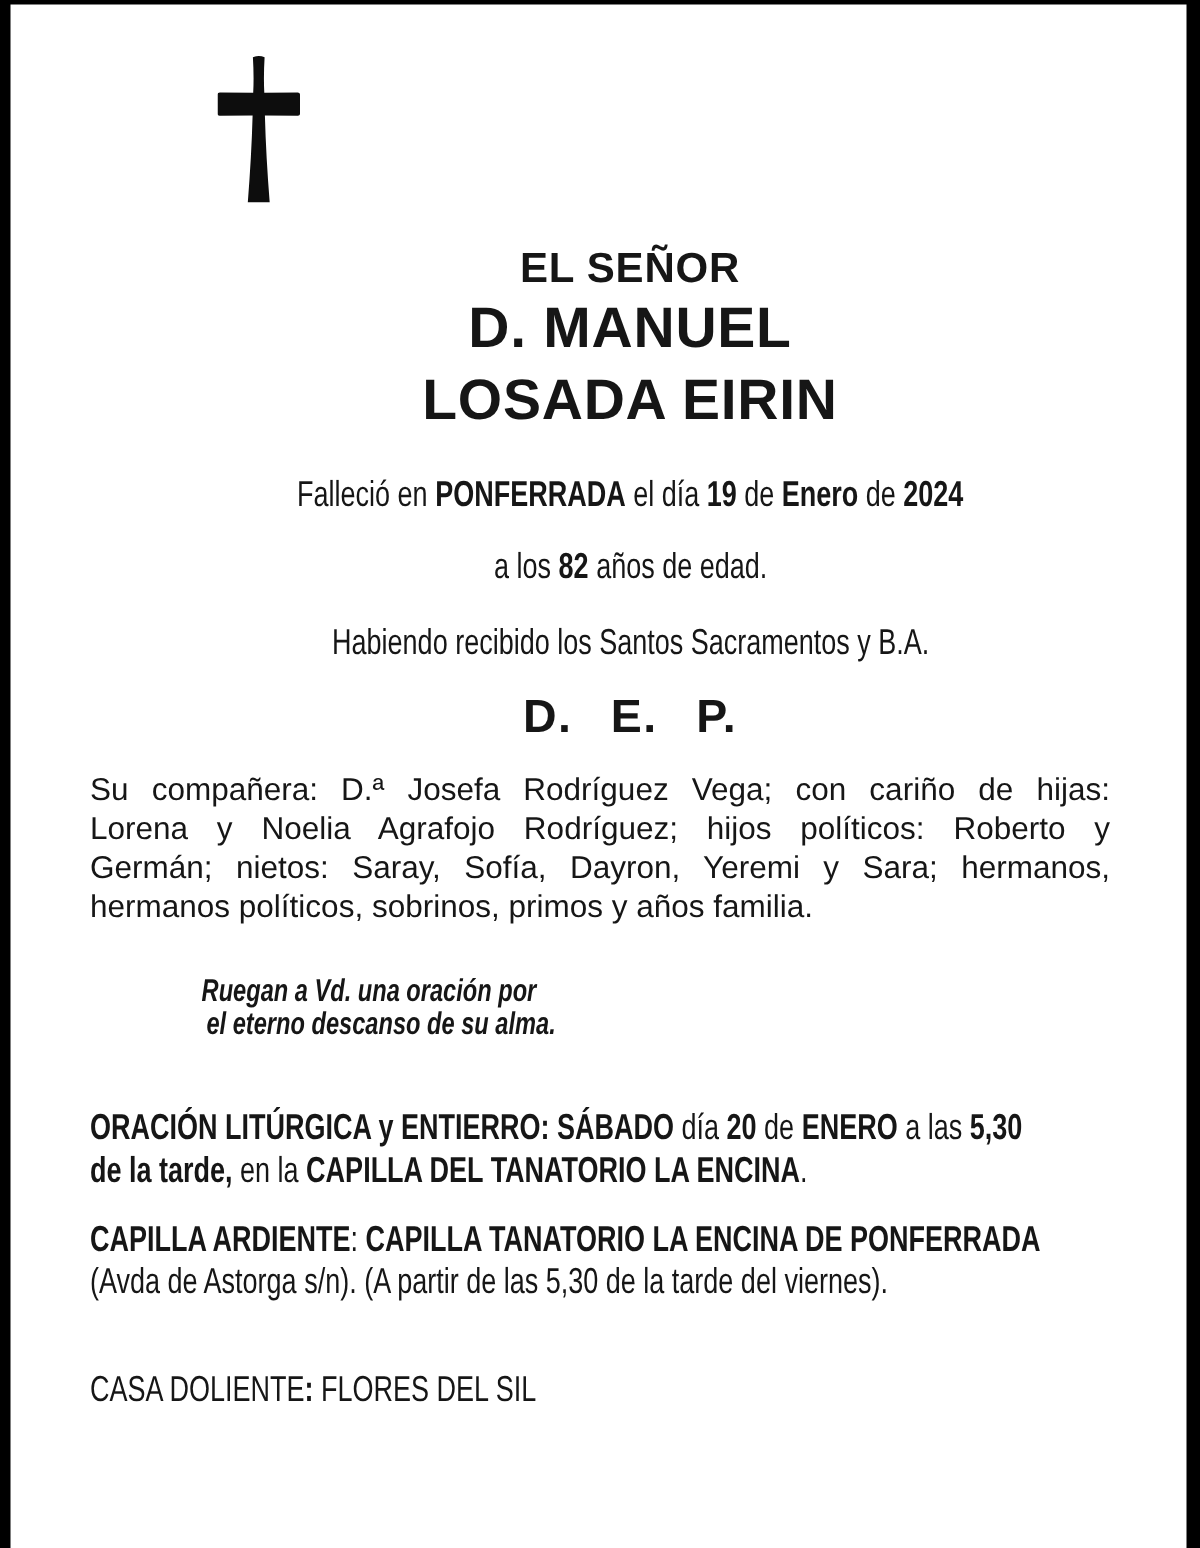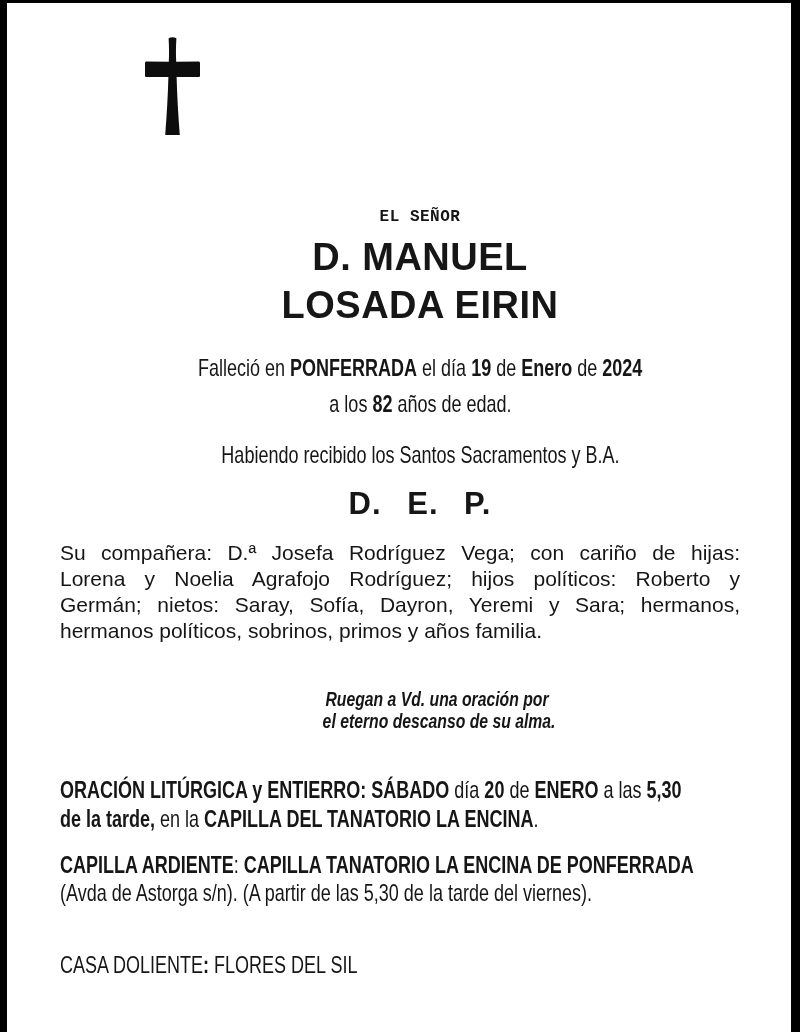--- a/index.html
+++ b/index.html
@@ -31,7 +31,7 @@
   .cross-wrap { margin:34px 0 0 138px; width:55px; height:98px; }
   .cross-wrap svg { display:block; width:55px; height:98px; }
 
-  .honorific { margin-top:70px; font-size:16px; line-height:24px; font-weight:bold; letter-spacing:.5px;font-family:Liberation Mono, monospace; }
+  .honorific { margin-top:32px; font-size:28px; line-height:24px; font-weight:bold; letter-spacing:.5px; }
   .name      { margin-top:4px; font-size:38px; line-height:48px; font-weight:bold; letter-spacing:.5px; }
 
   .line-death { margin-top:24px; font-size:24px; line-height:30px; }

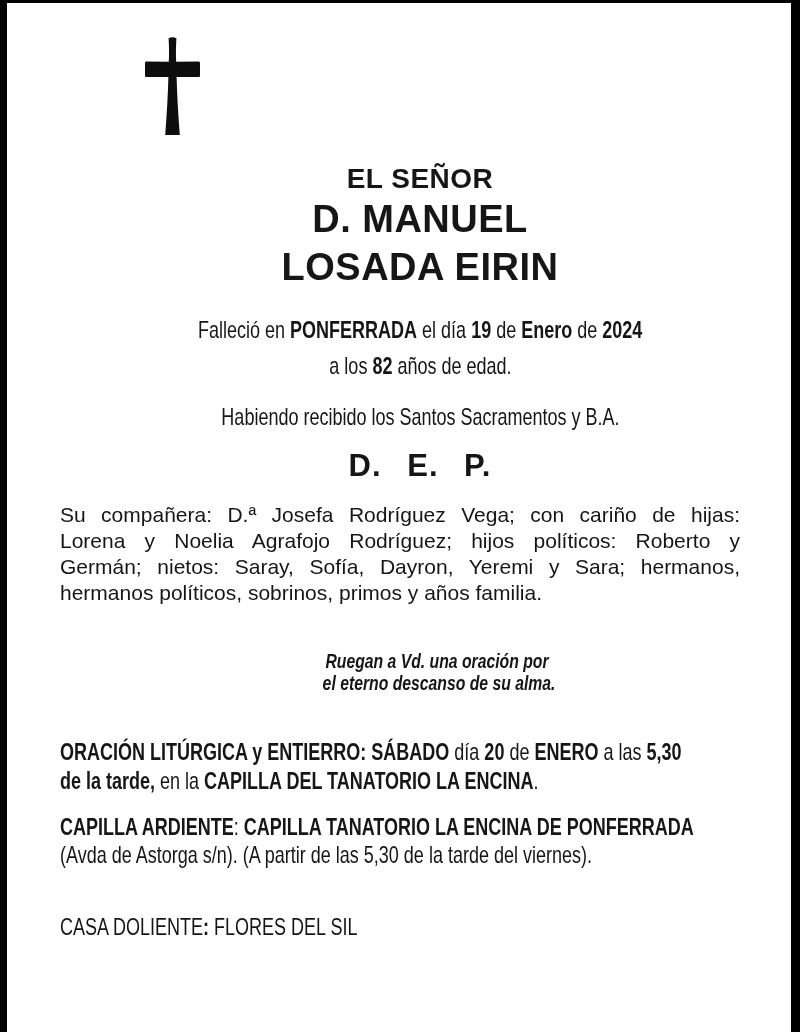--- a/index.html
+++ b/index.html
@@ -35,7 +35,7 @@
   .name      { margin-top:4px; font-size:38px; line-height:48px; font-weight:bold; letter-spacing:.5px; }
 
   .line-death { margin-top:24px; font-size:24px; line-height:30px; }
-  .line-age   { margin-top:6px;  font-size:24px; line-height:30px; }
+  .line-age   { margin-top:18px;  font-size:24px; line-height:30px; }
   .line-sacr  { margin-top:21px; font-size:24px; line-height:30px; }
   .dep        { margin-top:19px; font-size:31px; line-height:30px; font-weight:bold; word-spacing:16px; letter-spacing:1px; }
 

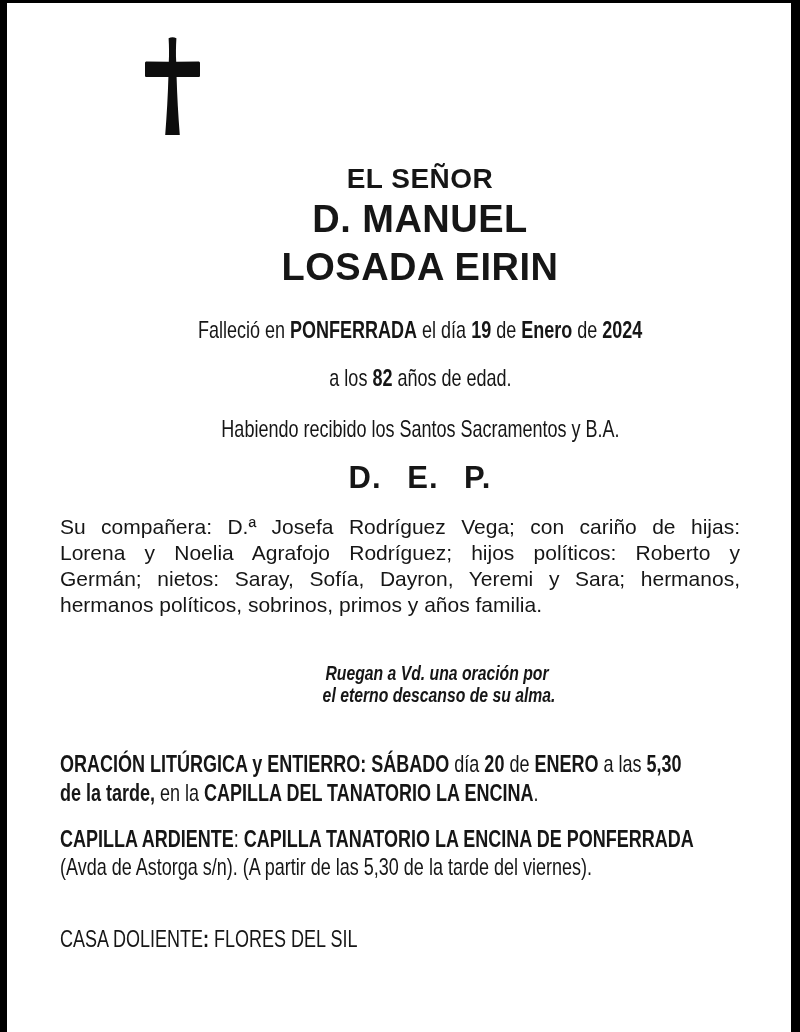--- a/index.html
+++ b/index.html
@@ -43,7 +43,7 @@
   .family .jl   { text-align:justify; text-align-last:justify; }
   .family .last { text-align:left; }
 
-  .prayer { margin-top:44px; font-size:21px; line-height:22px; font-weight:bold; font-style:italic; text-align:center; }
+  .prayer { margin-top:32px; font-size:21px; line-height:22px; font-weight:bold; font-style:italic; text-align:left; }
 
   .funeral { margin-top:43px; font-size:24px; line-height:29px; }
   .wake    { margin-top:18px; font-size:24px; line-height:28px; }

